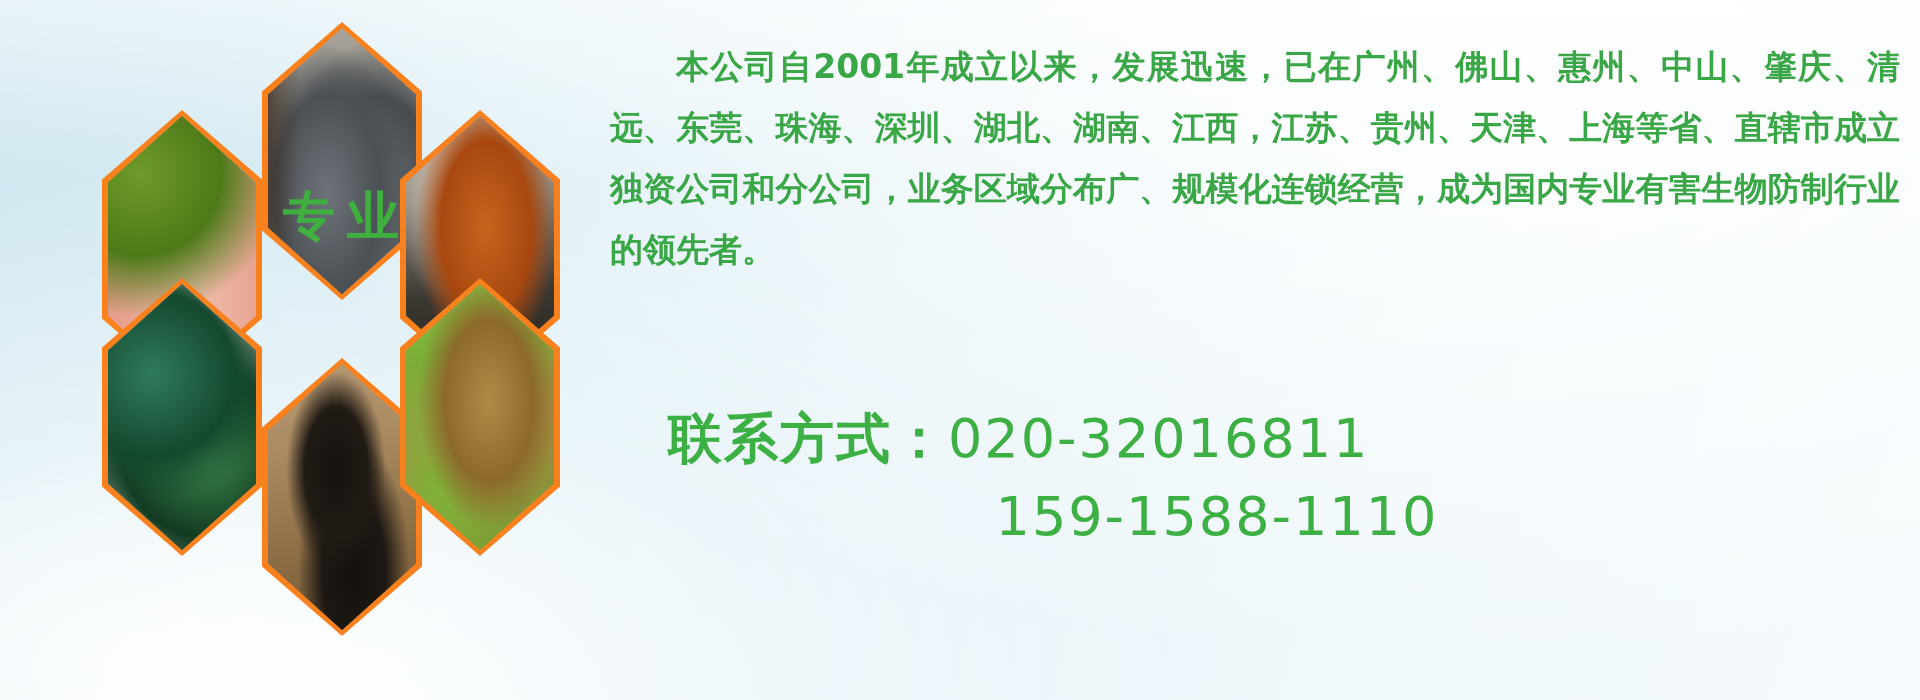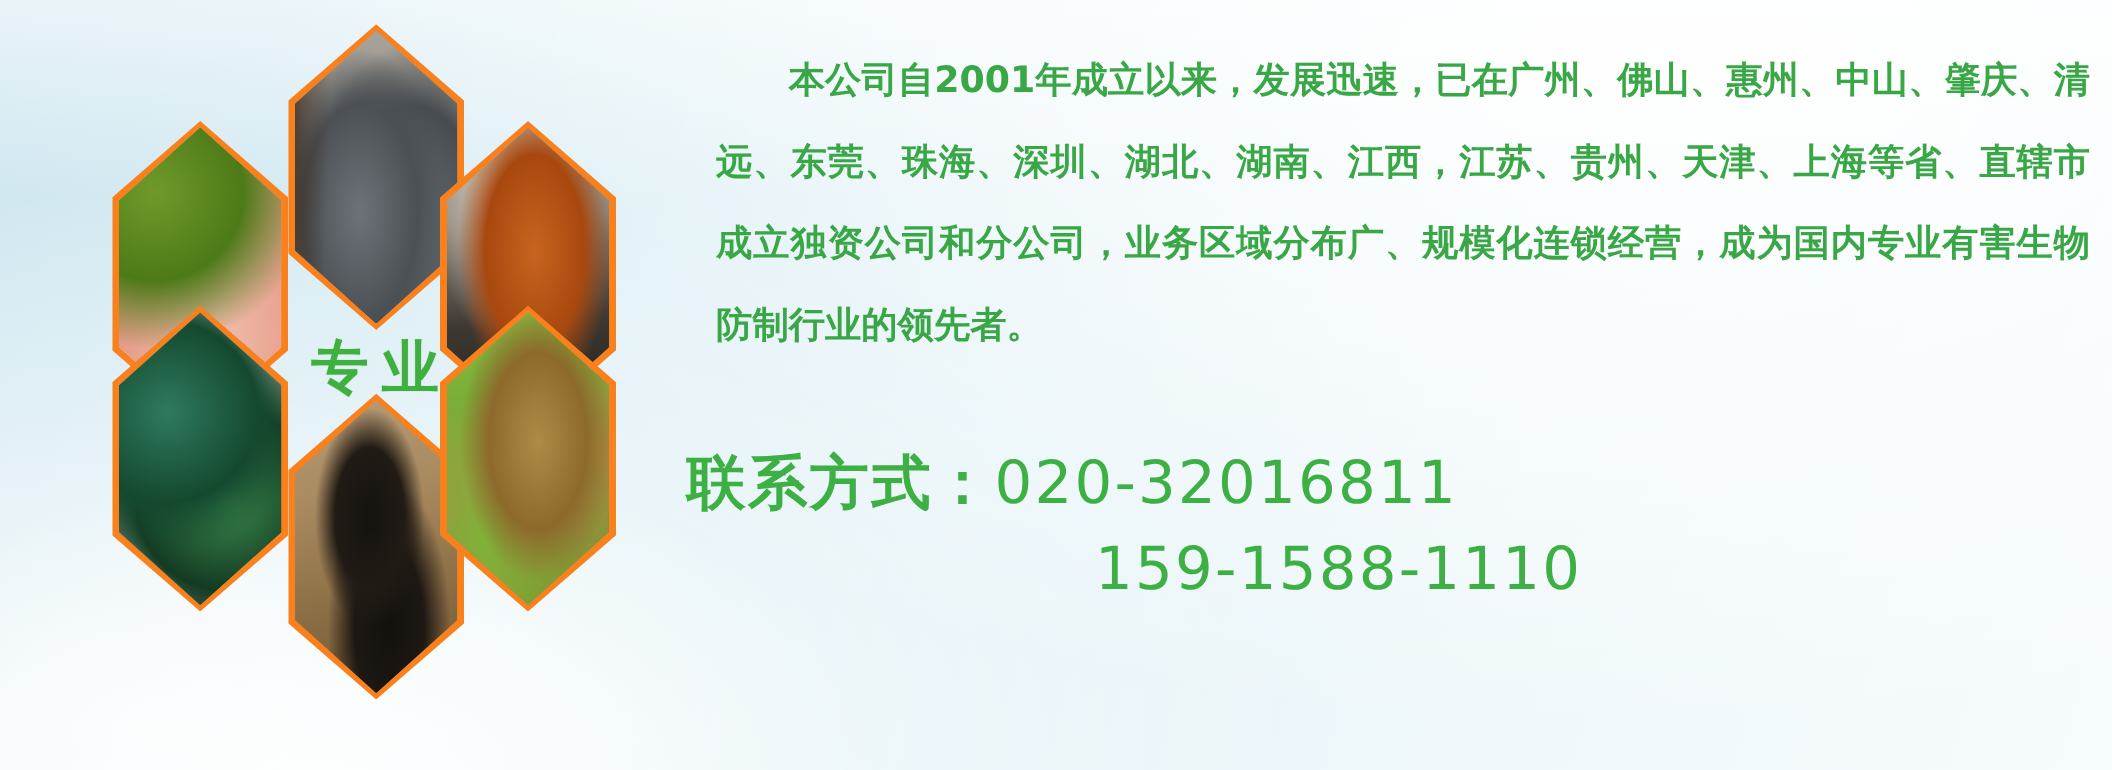--- a/index.html
+++ b/index.html
@@ -115,12 +115,11 @@
     color:#39a746;
     font-size:33px;
     font-weight:700;
-    line-height:74px;
+    line-height:61px;
     text-align:justify;
     text-indent:66px;
     letter-spacing:0px;
     word-break:break-all;
-    margin-left:41px;
   }
 
   #contact{

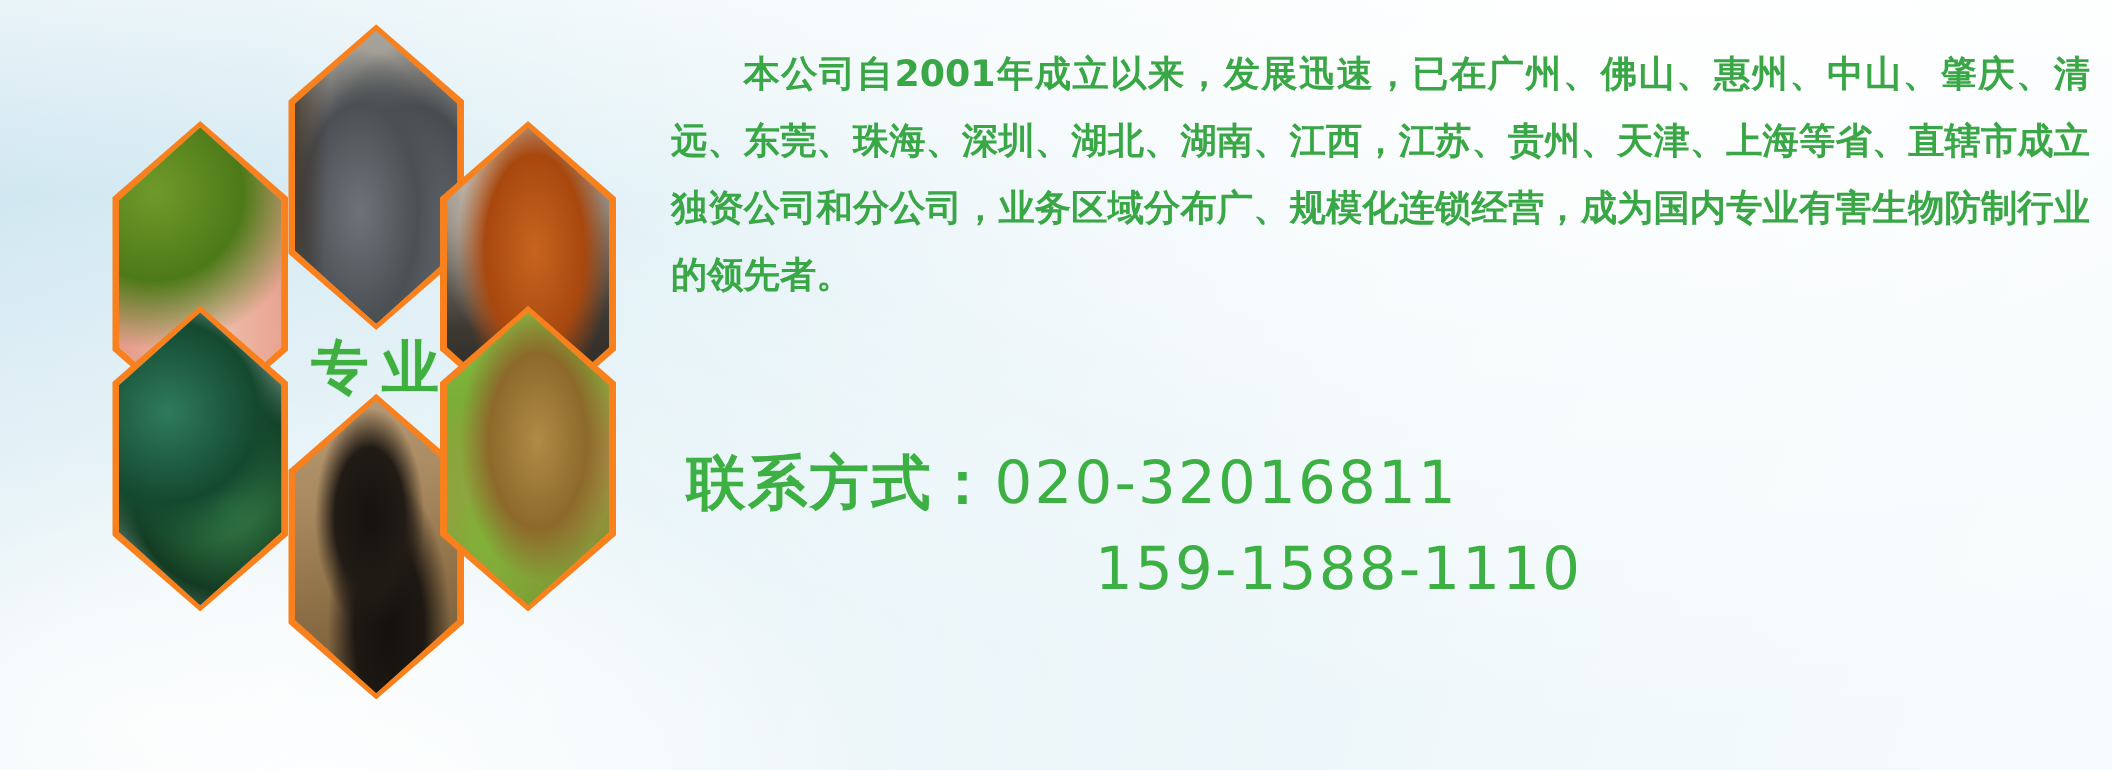--- a/index.html
+++ b/index.html
@@ -56,7 +56,7 @@
   
   #hex-label{
     position:absolute; left:251px; top:190px; width:180px; height:290px;
-    display:flex; align-items:center; justify-content:center;
+    display:flex; justify-content:center;
     gap:22px;
   }
   #hex-label .cn{

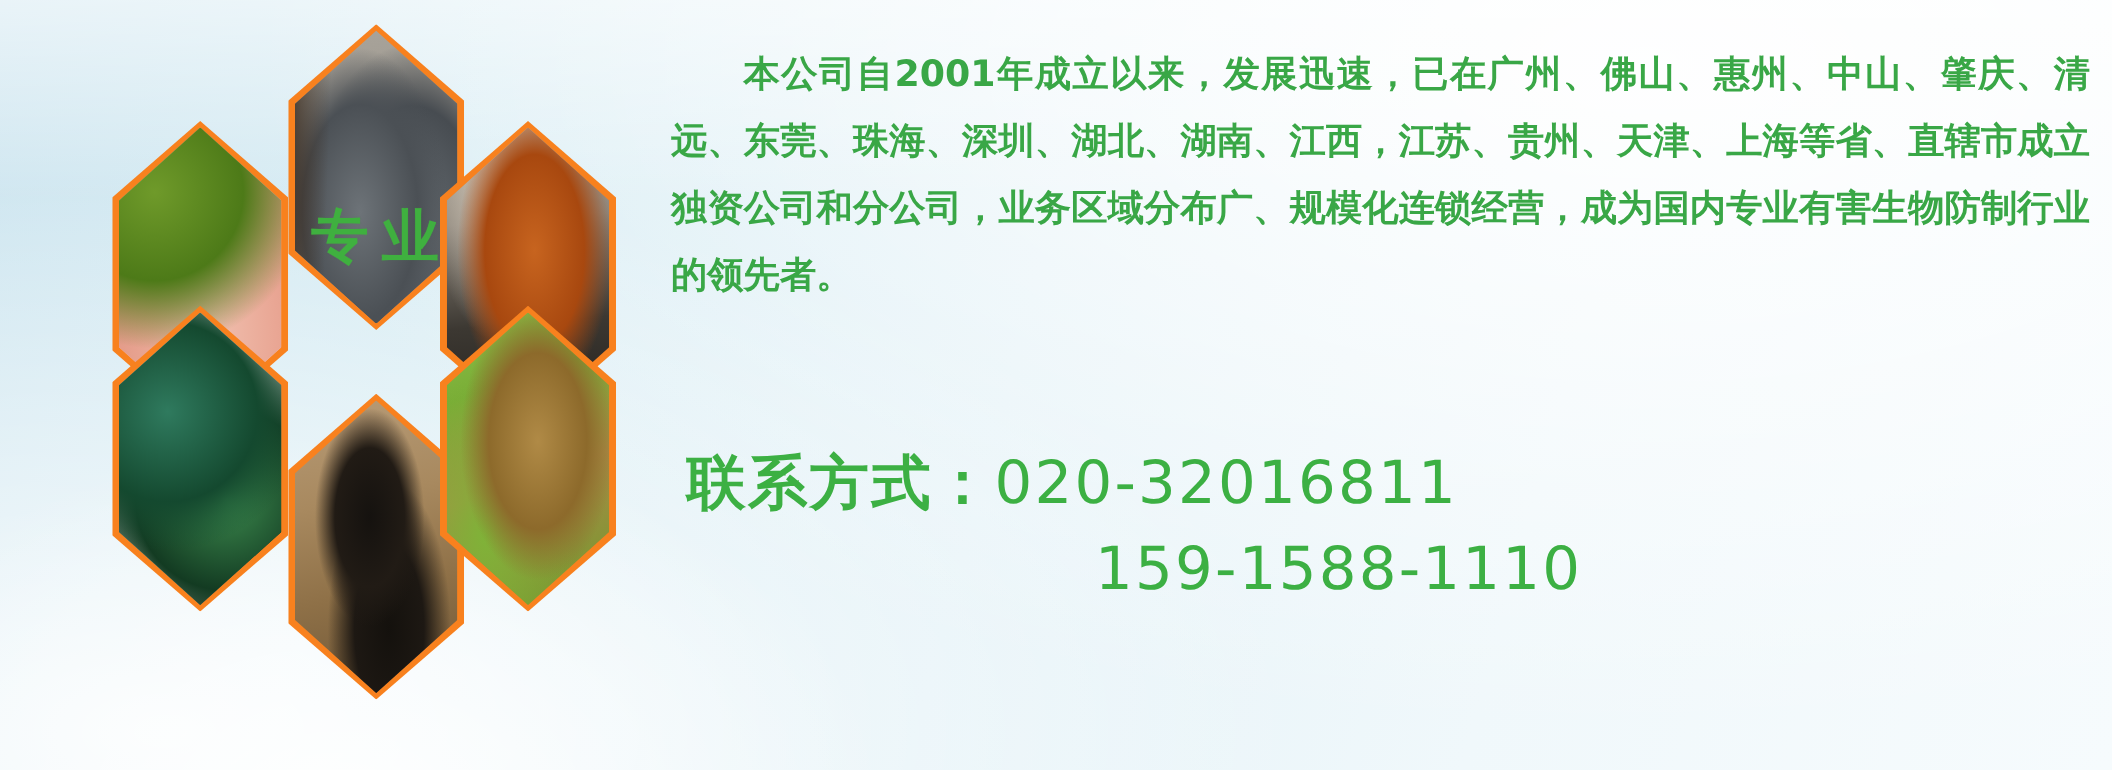--- a/index.html
+++ b/index.html
@@ -129,7 +129,7 @@
     line-height:78px;
     letter-spacing:2px;
   }
-  #contact-line1{ font-weight:700; white-space:nowrap; }
+  #contact-line1{ font-weight:700; white-space:nowrap;margin-left:44px; }
   #contact-line2{ font-weight:400; text-align:center; padding-right:110px; }
   #contact-line1 .num{ font-weight:400; }
 </style>

